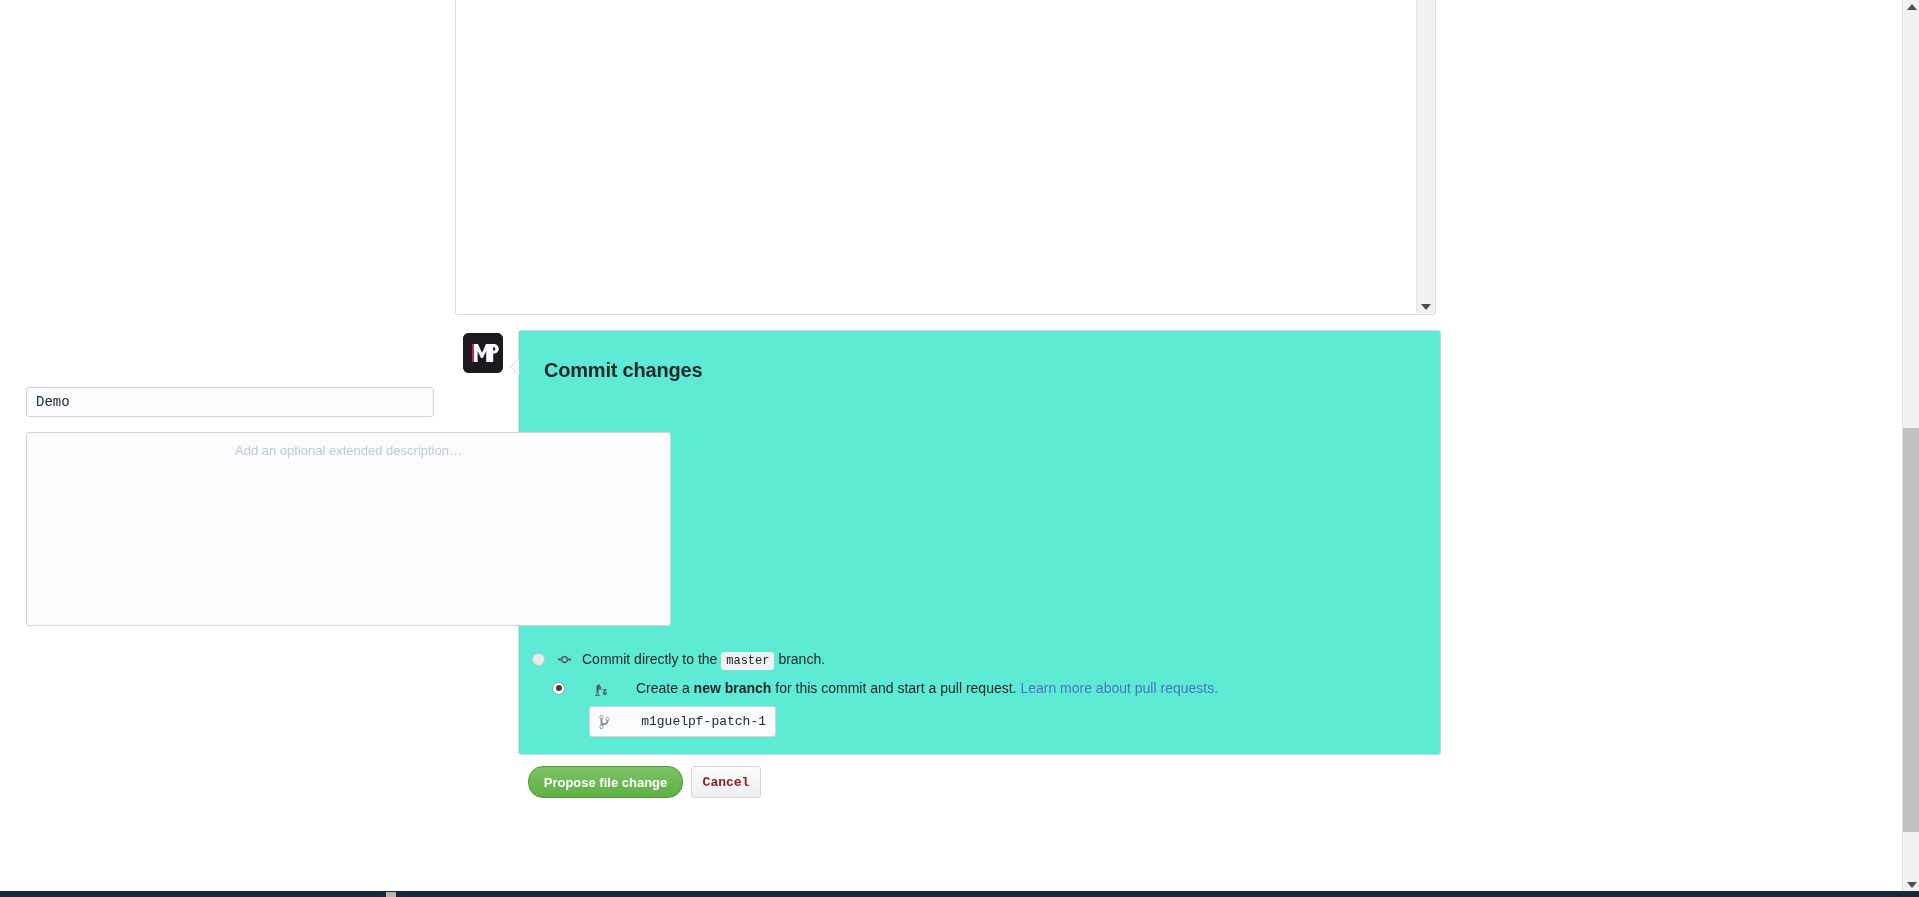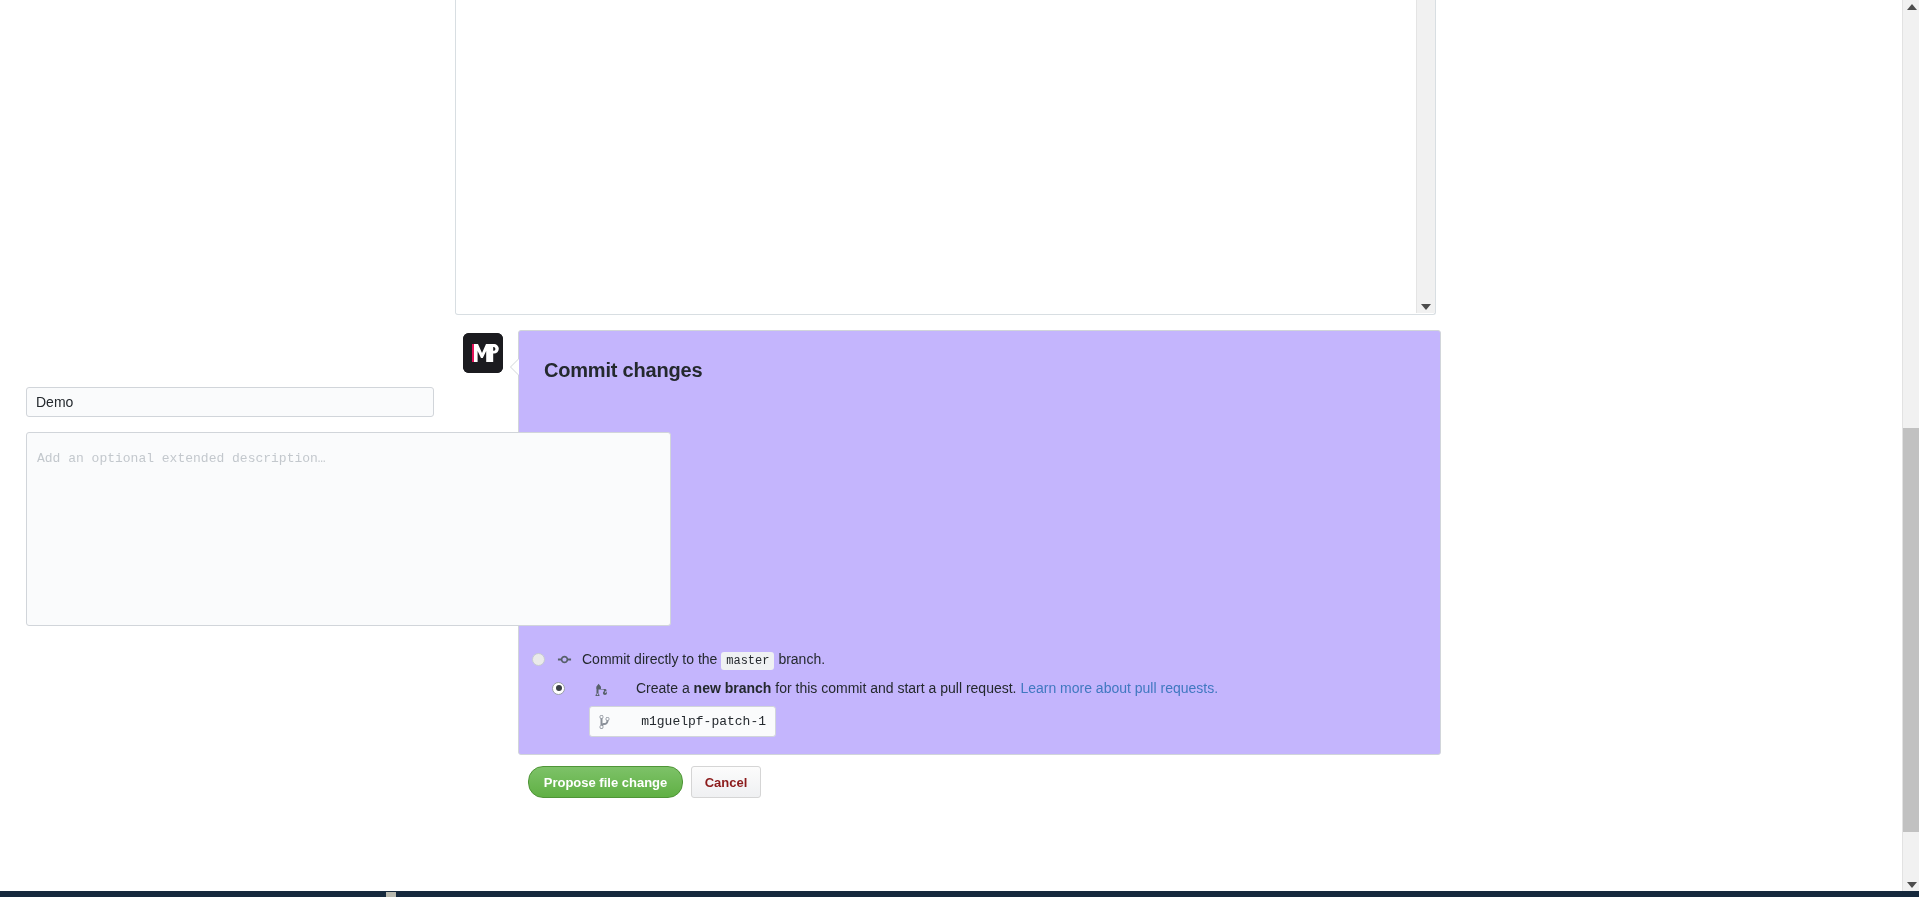--- a/index.html
+++ b/index.html
@@ -79,7 +79,7 @@
     top: 330px;
     width: 923px;
     height: 425px;
-    background: #c4b5fd;
+    background: #5eead4;
     border: 1px solid #d1d5da;
     border-radius: 3px;
   }

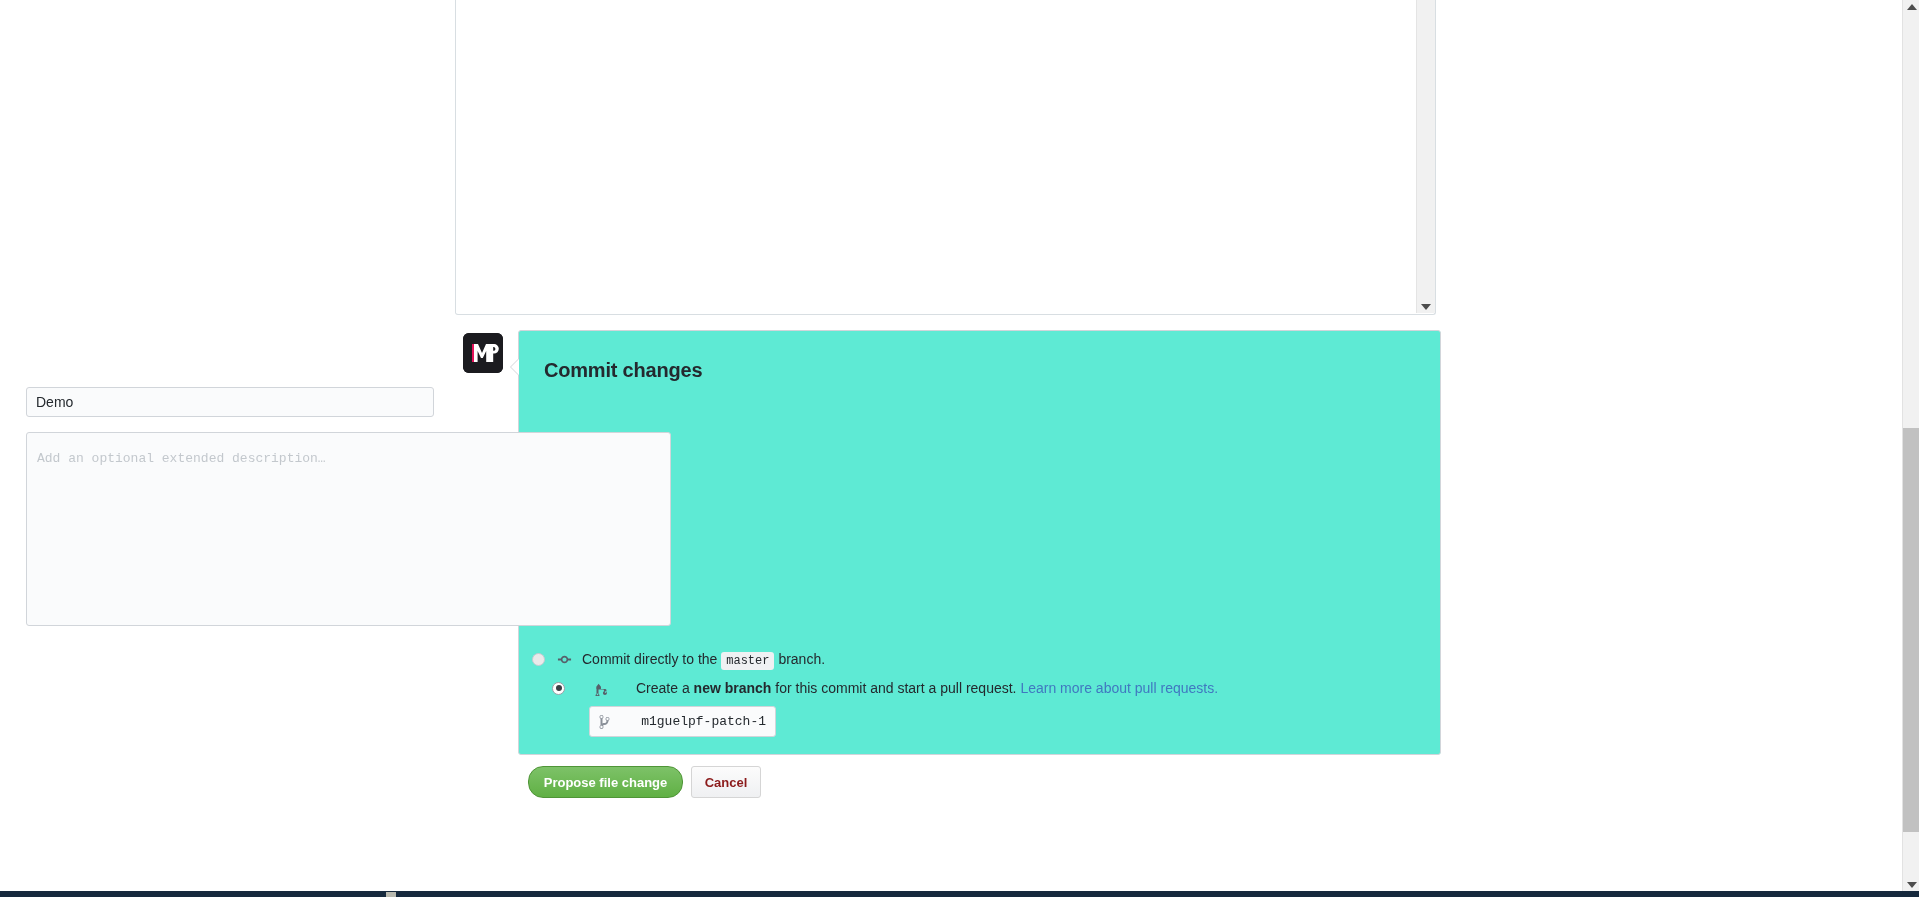--- a/index.html
+++ b/index.html
@@ -118,7 +118,7 @@
     width: 408px;
     height: 30px;
     padding: 4px 9px;
-    font-family: Liberation Sans, sans-serif;
+    font-family: Liberation Mono, monospace;
     font-size: 14px;
     color: #24292e;
     background: #fafbfc;

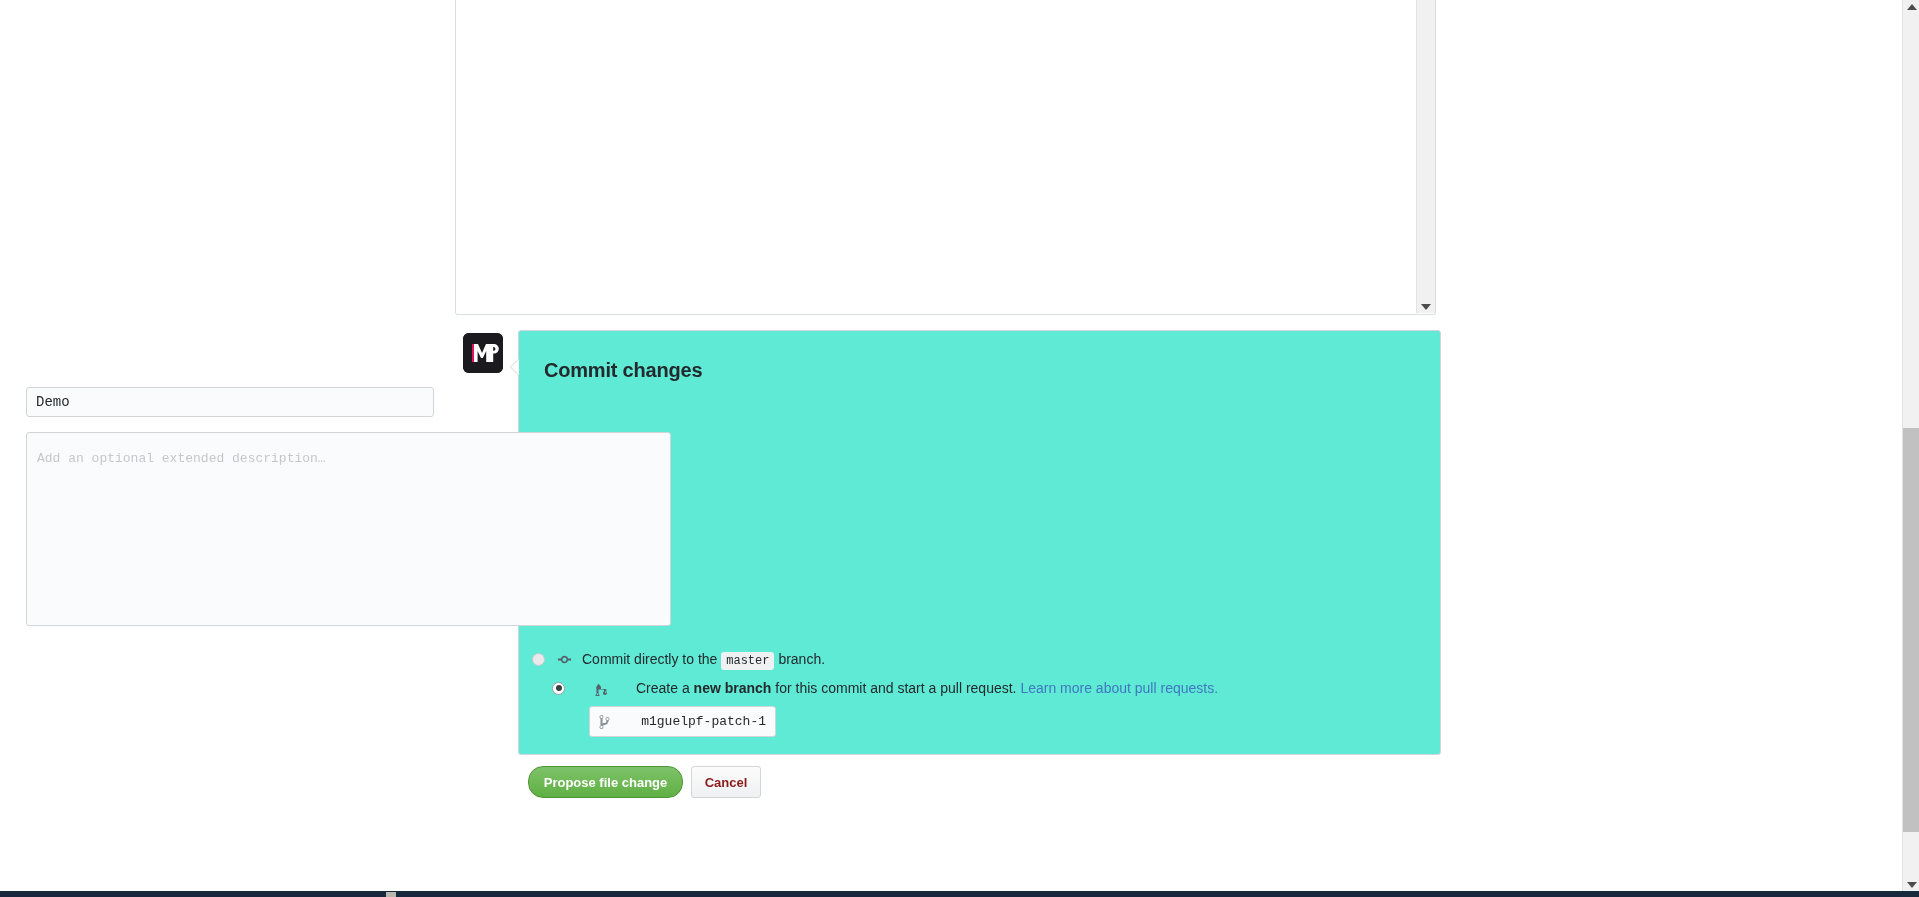--- a/index.html
+++ b/index.html
@@ -132,8 +132,8 @@
     top: 432px;
     width: 645px;
     height: 194px;
-    padding: 17px 10px;
-    font-family: Liberation Mono, monospace;
+    padding: 9px 10px;
+    font-family: Liberation Sans, sans-serif;
     font-size: 13px;
     line-height: 1.4;
     color: #24292e;
@@ -142,6 +142,7 @@
     border-radius: 3px;
     resize: none;
     outline: none;
+    text-align: center;
   }
   .commit-desc-input::placeholder { color: #c3c8cd; }
 

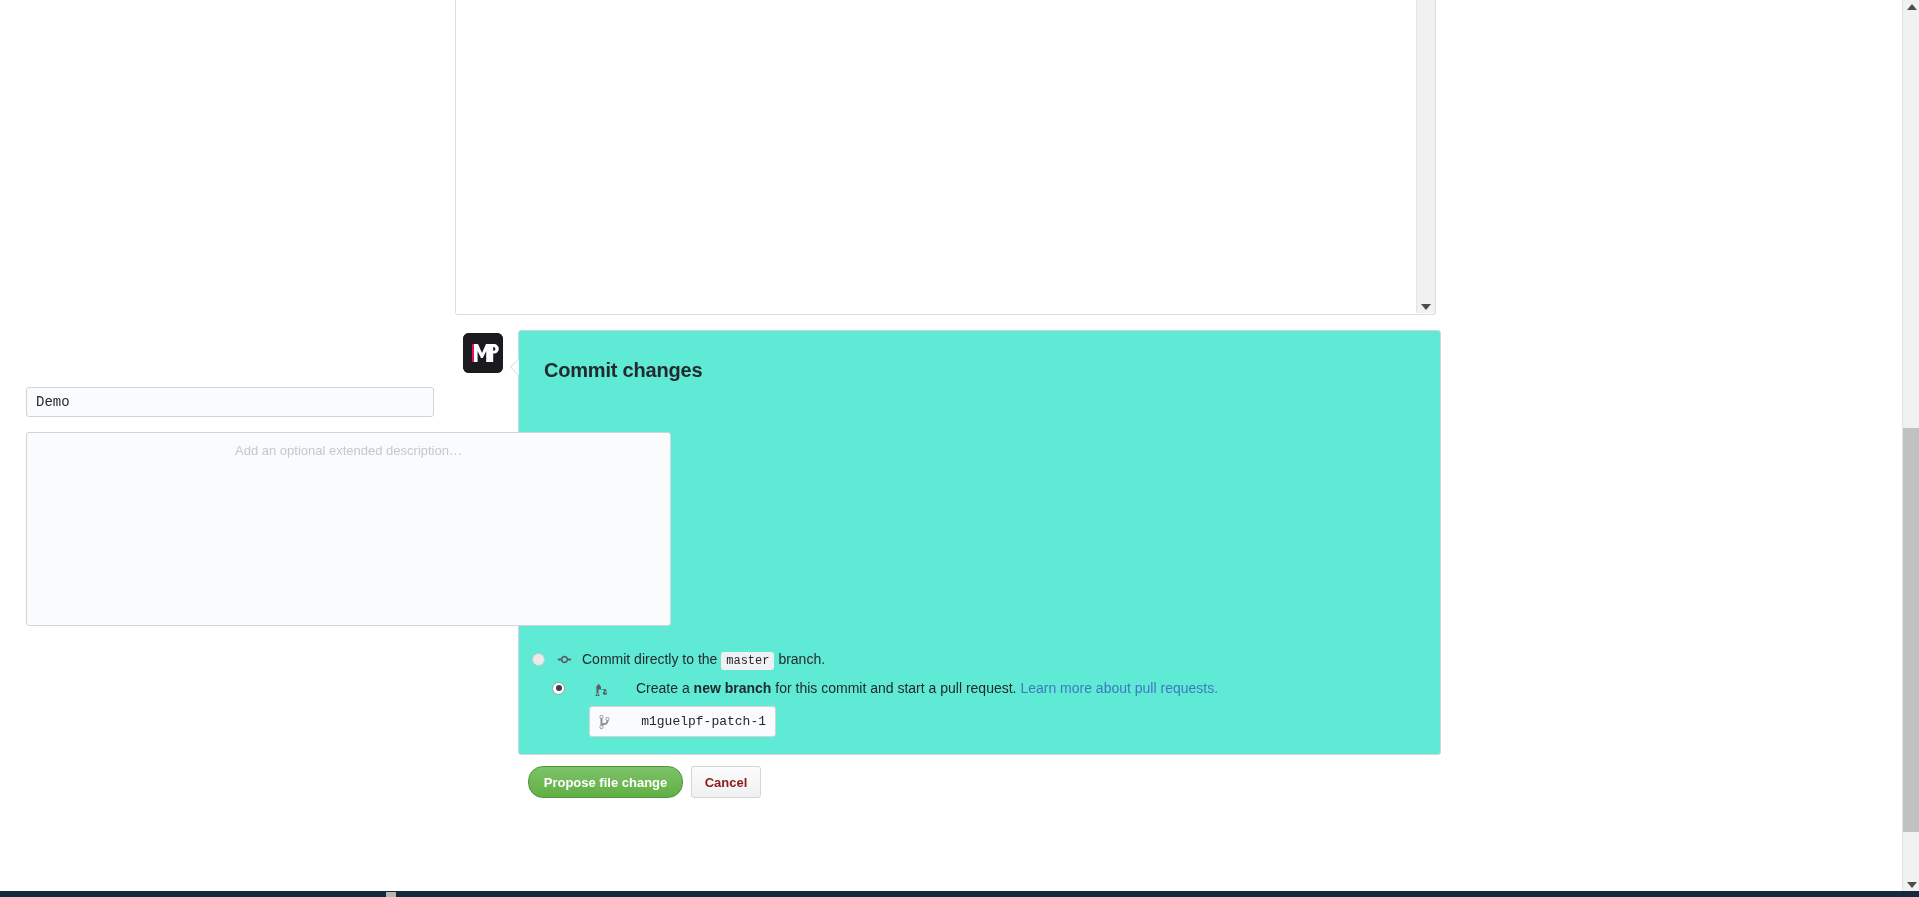--- a/index.html
+++ b/index.html
@@ -253,7 +253,7 @@
     border: 1px solid #d5d5d5;
     border-radius: 3px;
     color: #8b1a1a;
-    font-family: Liberation Sans, sans-serif;
+    font-family: Liberation Mono, monospace;
     font-size: 13px;
     font-weight: bold;
     cursor: pointer;

